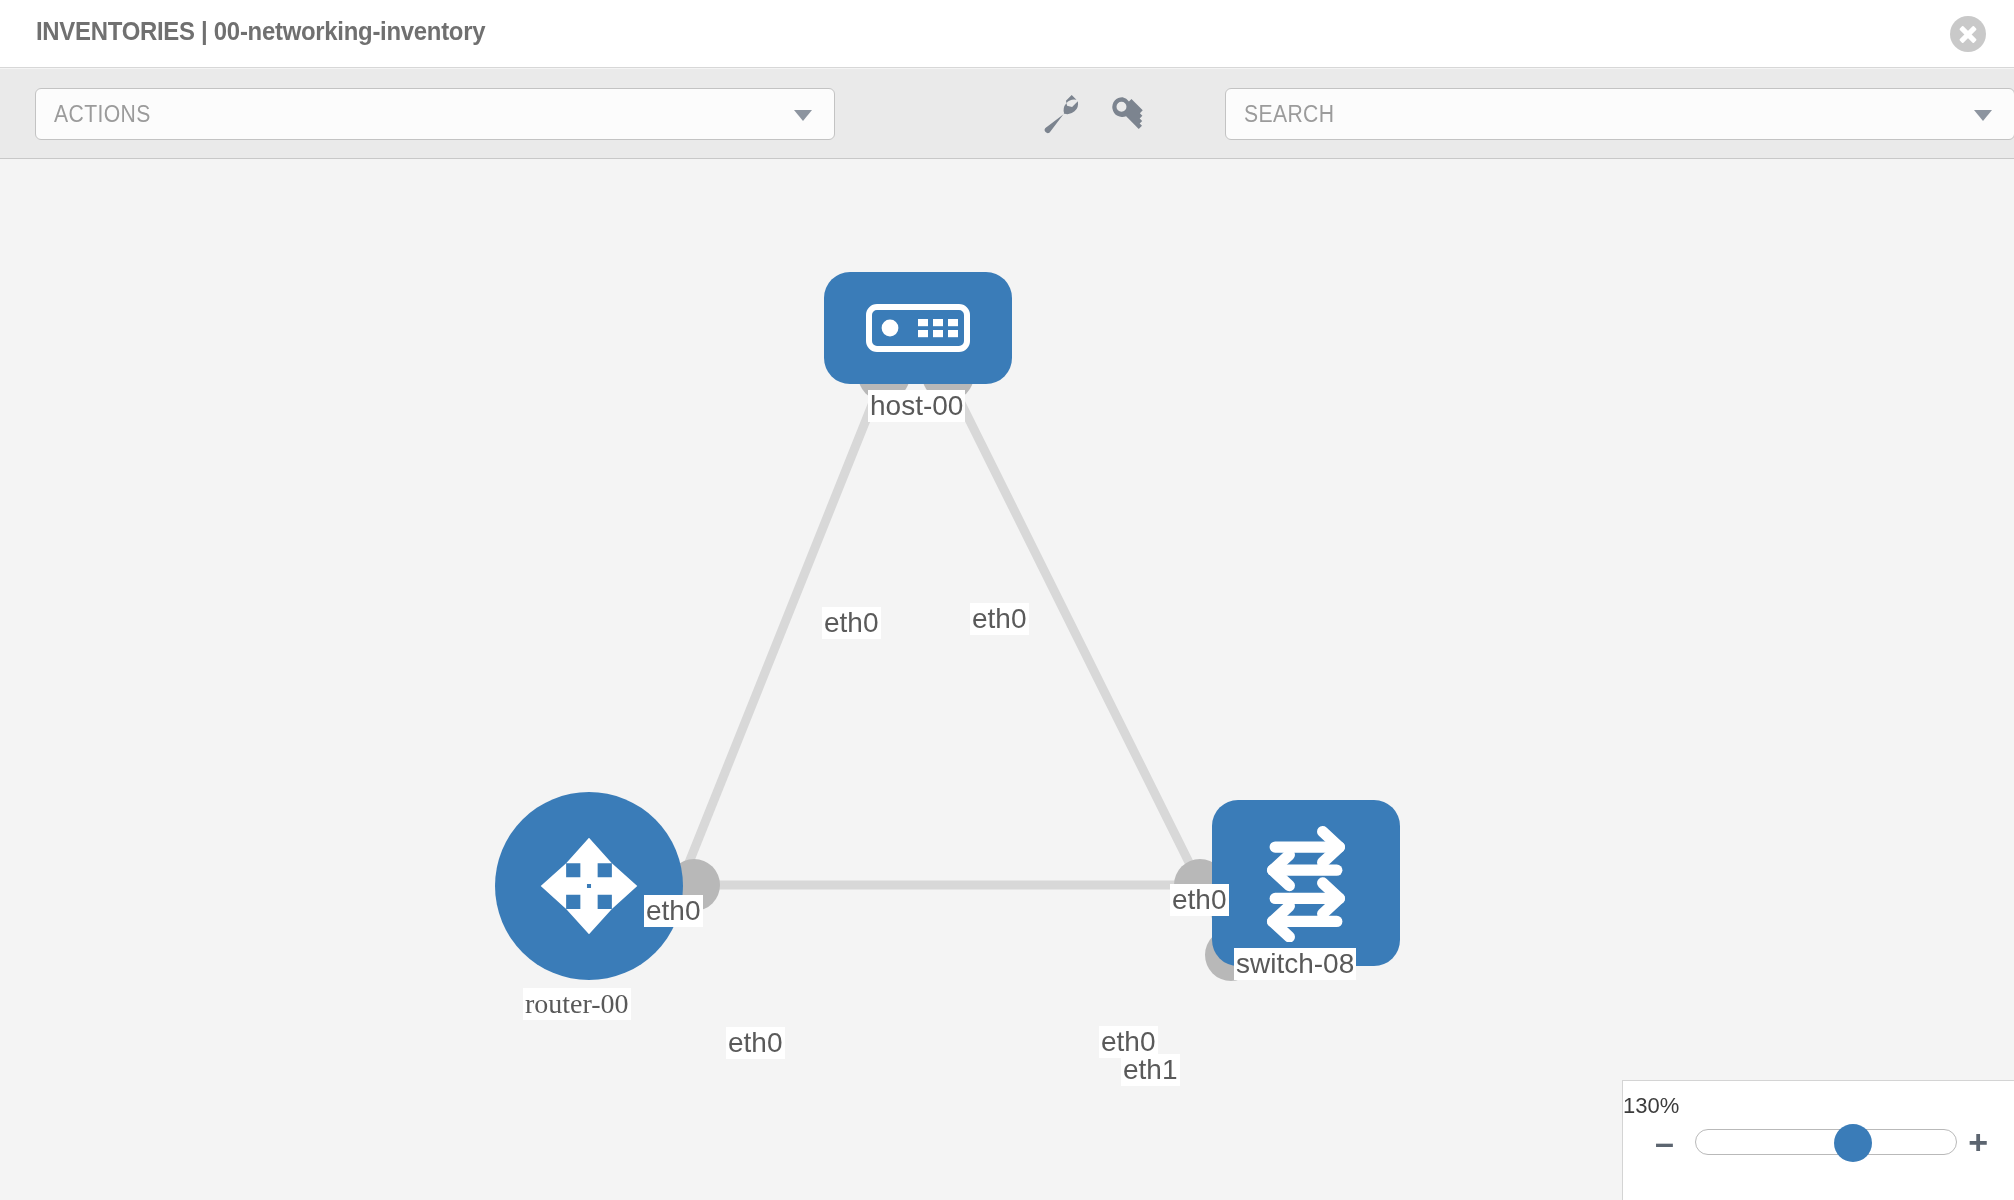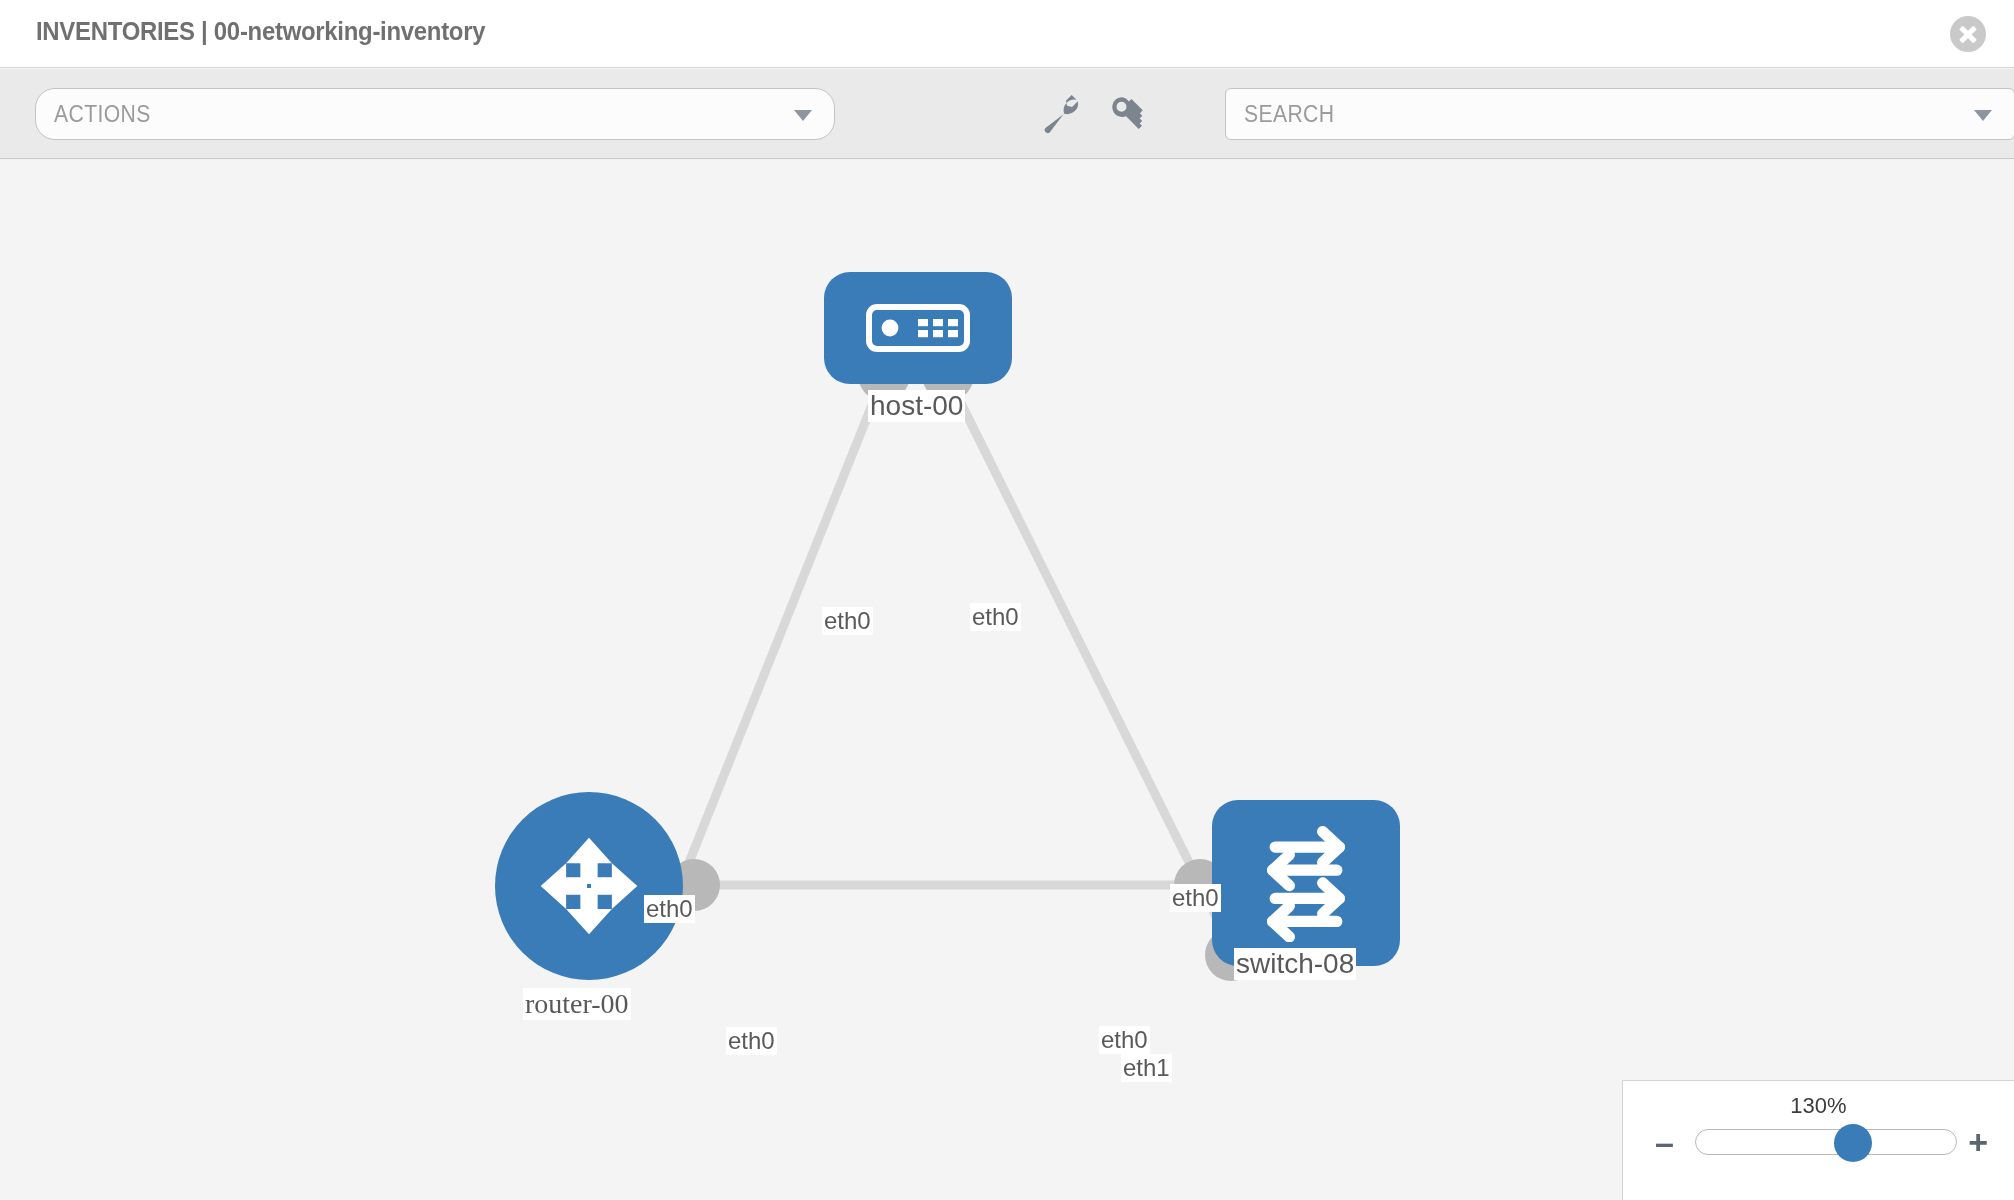--- a/index.html
+++ b/index.html
@@ -58,7 +58,7 @@
     border-radius: 6px;
     cursor: pointer;
   }
-  #actions-select { left: 35px; top: 19px; width: 800px; border-radius: 20px; }
+  #actions-select { left: 35px; top: 19px; width: 800px; }
   #search-select  { left: 1180px; top: 19px; width: 790px; margin-left: 45px; }
   .select-label {
     position: absolute; left: 18px; top: 50%;

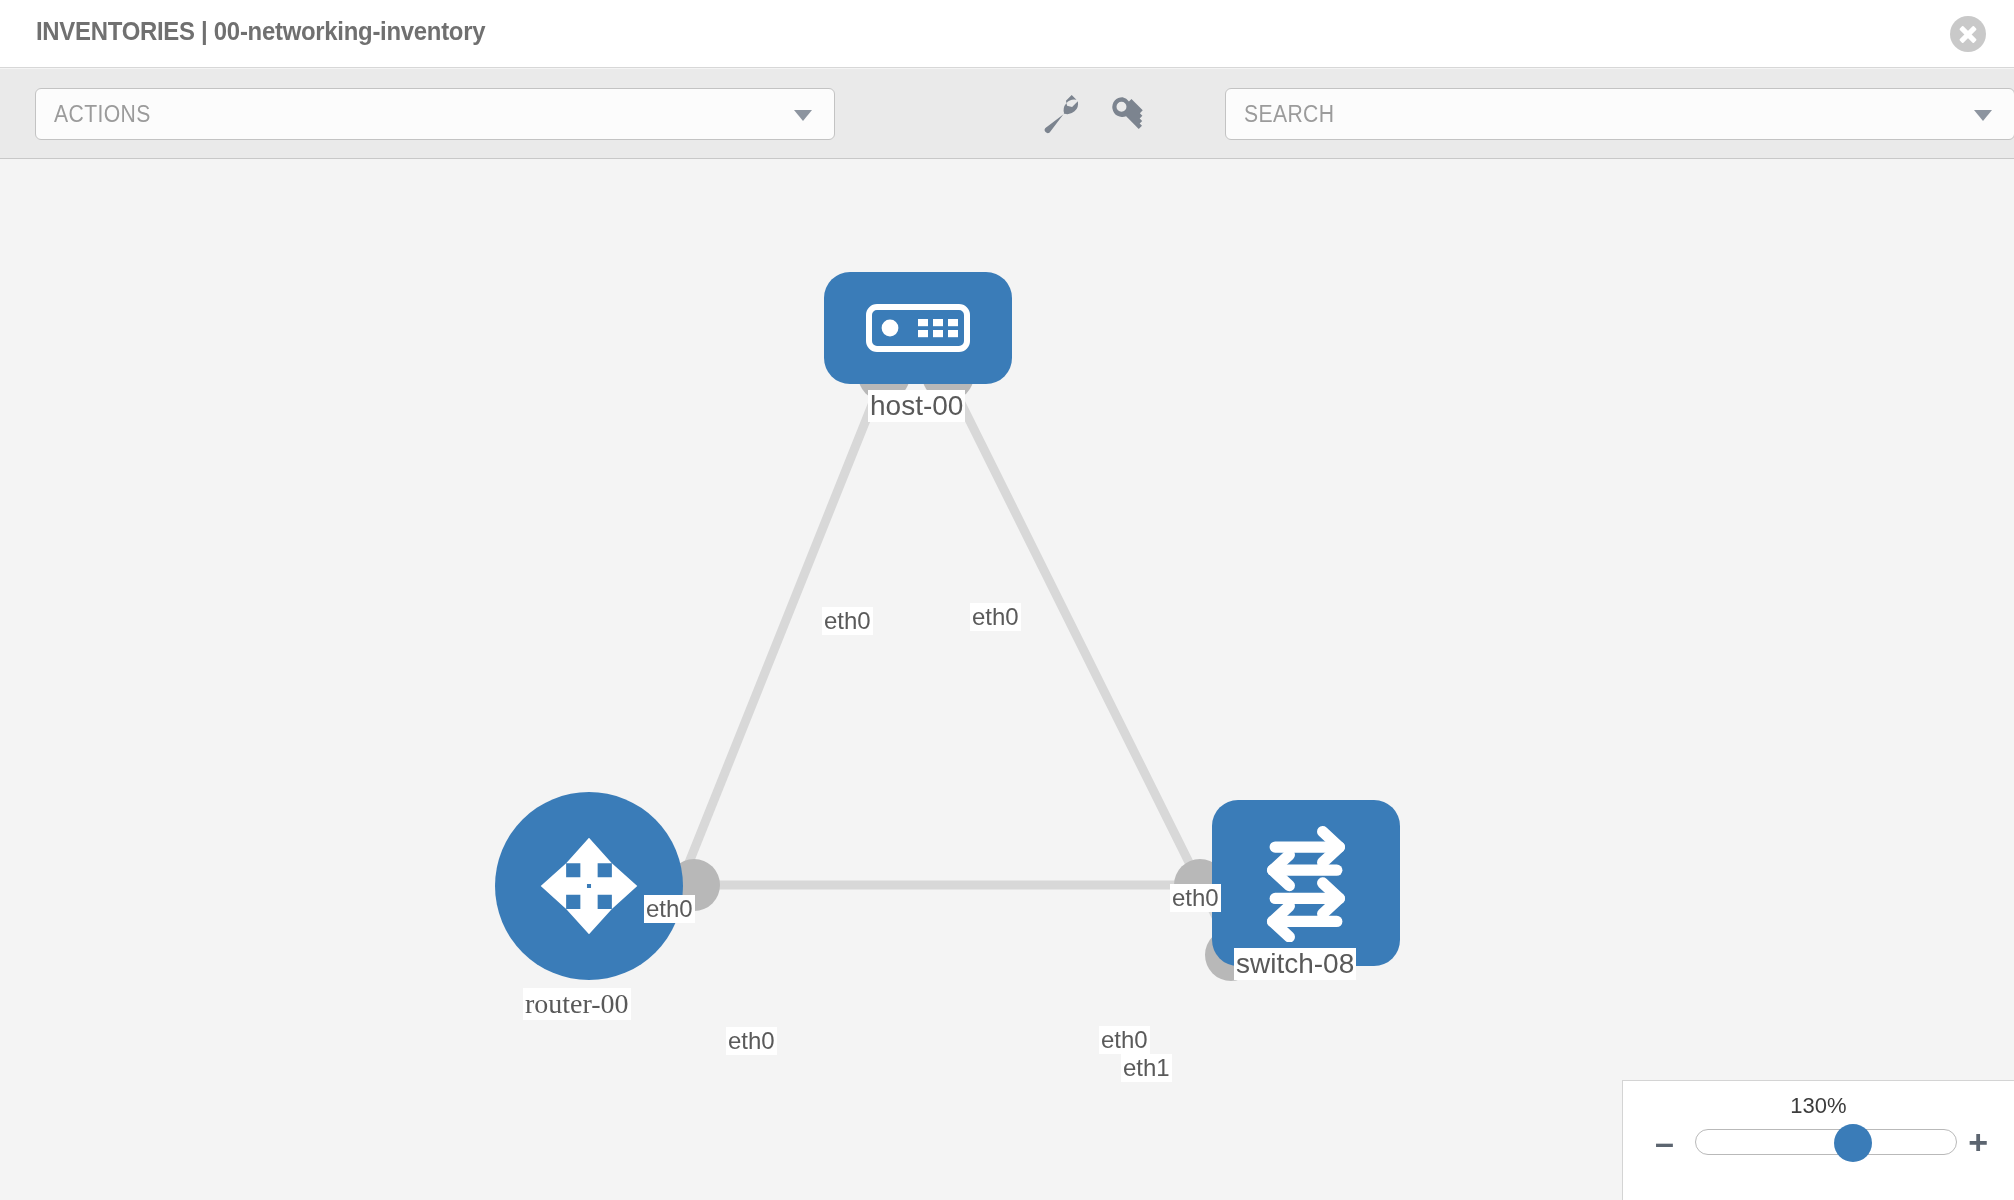--- a/index.html
+++ b/index.html
@@ -109,7 +109,7 @@
   }
   .port-label {
     position: absolute;
-    font-size: 24px; color: #5a5a5a;
+    font-size: 28px; color: #5a5a5a;
     background: #ffffff;
     white-space: nowrap;
     padding: 0 2px;

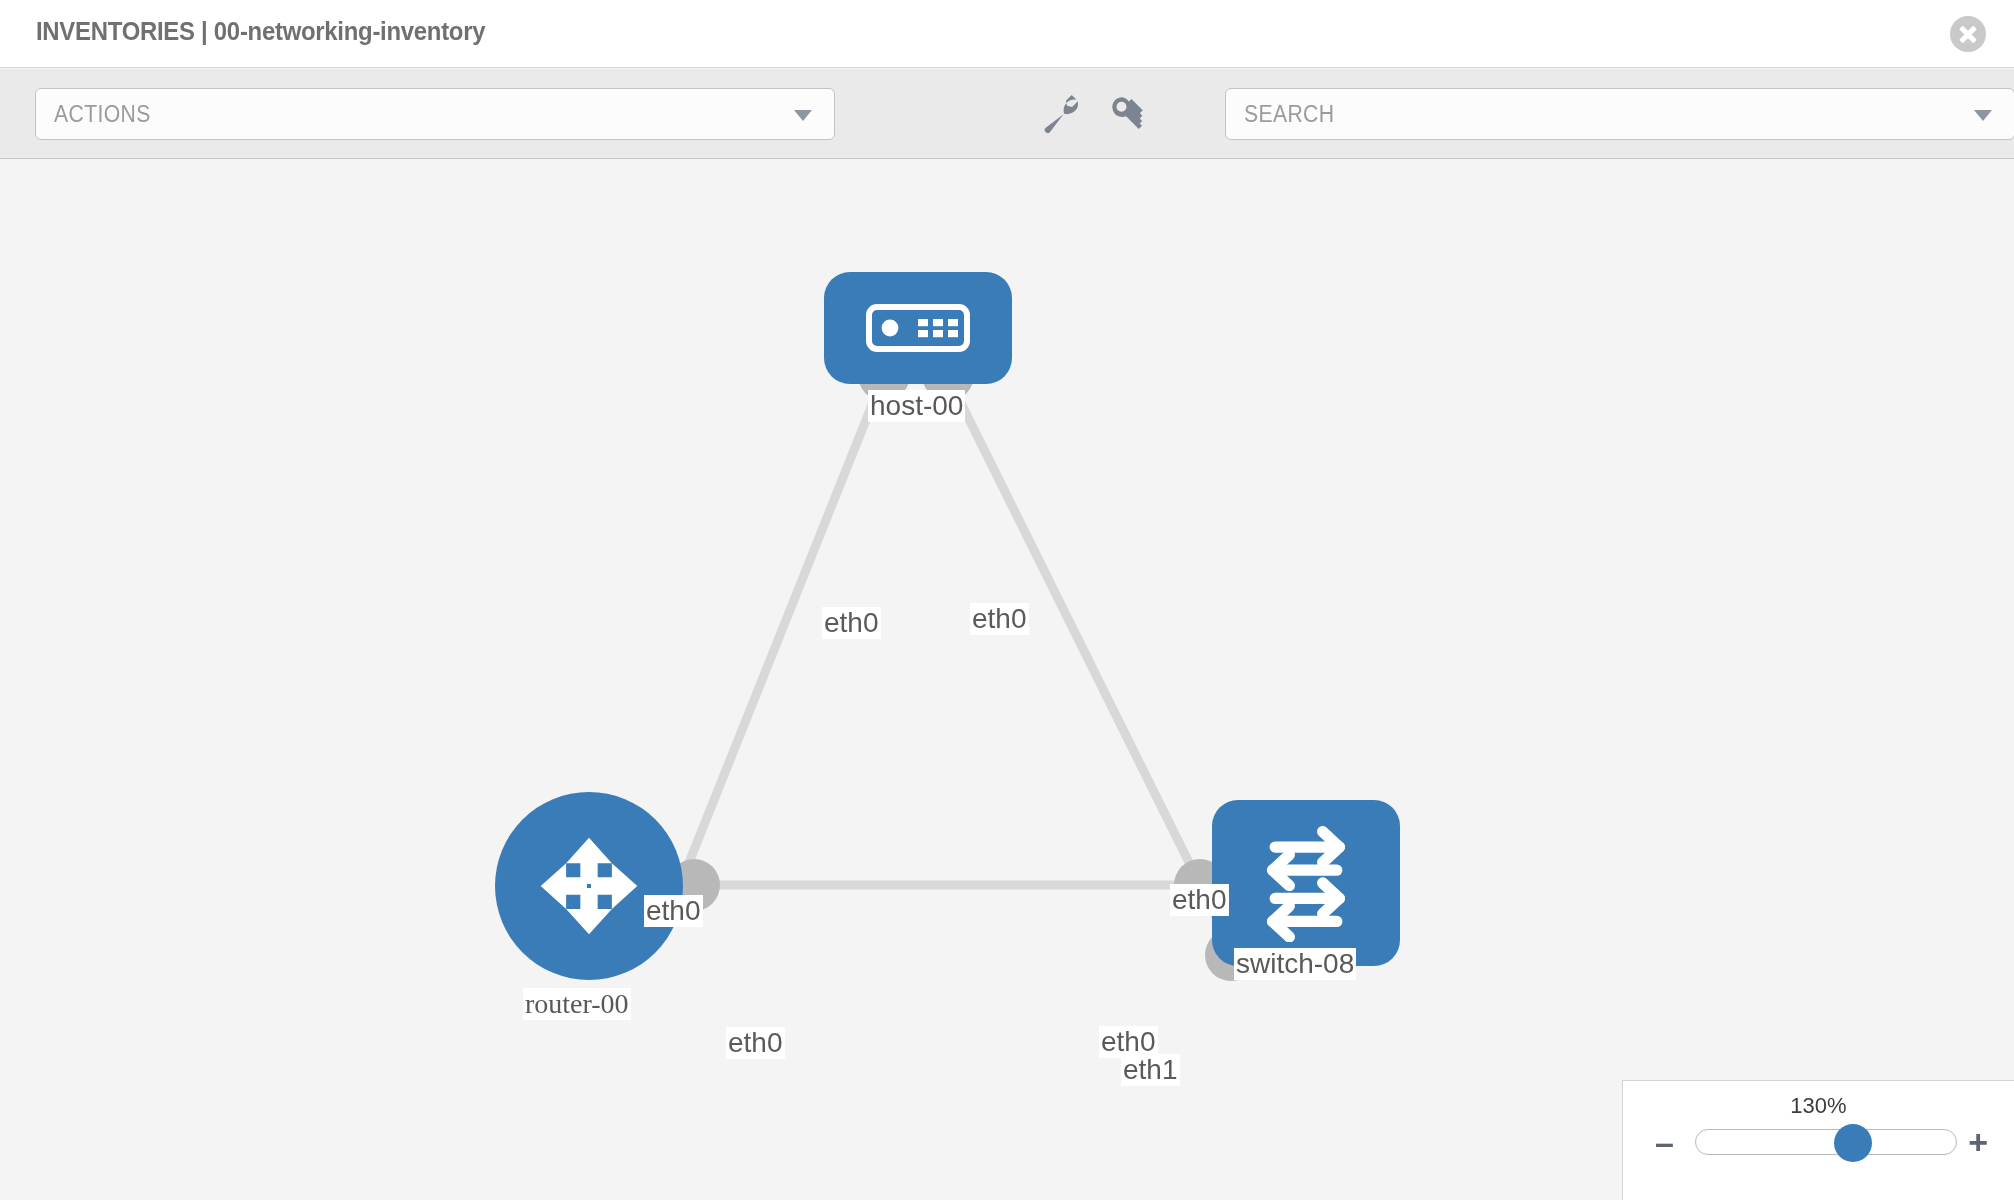--- a/index.html
+++ b/index.html
@@ -141,7 +141,6 @@
   }
   #zoom-value {
     position: absolute; left: 0; right: 0; top: 12px;
-    text-align: center;
     font-size: 22px; color: #3c3c3c;
   }
   #zoom-minus, #zoom-plus {

